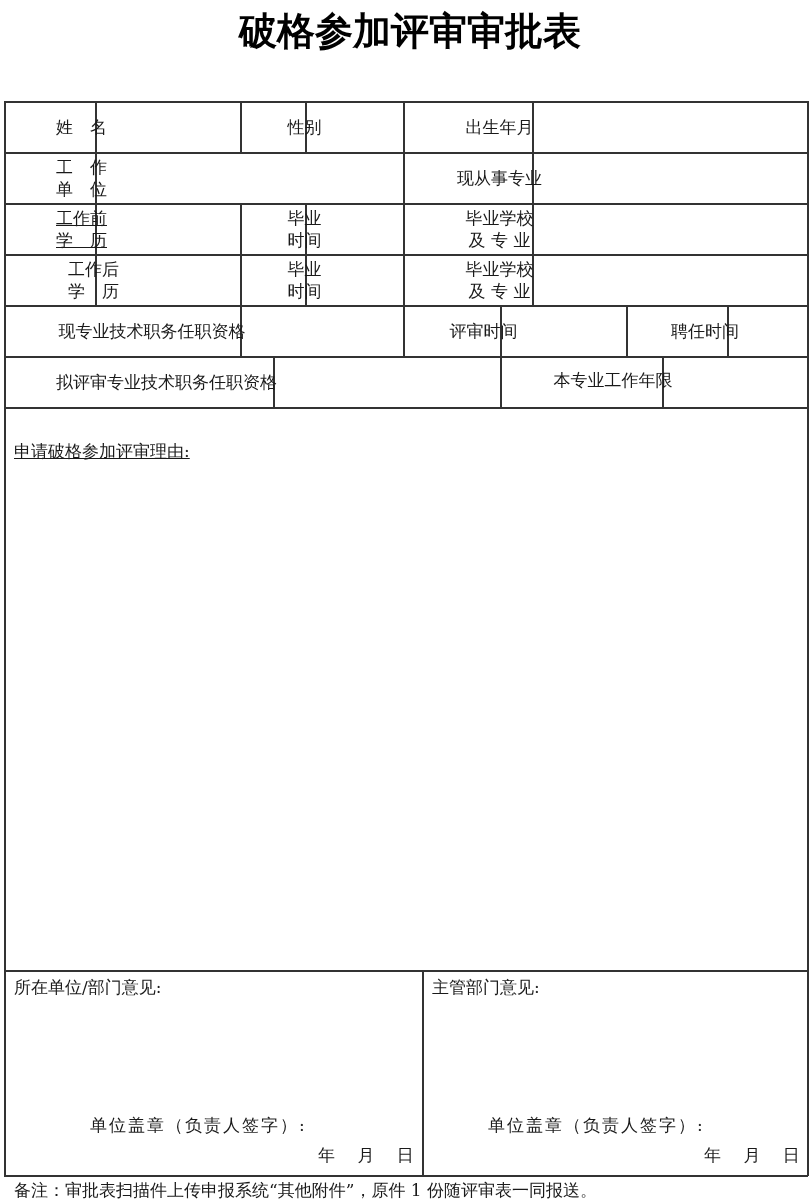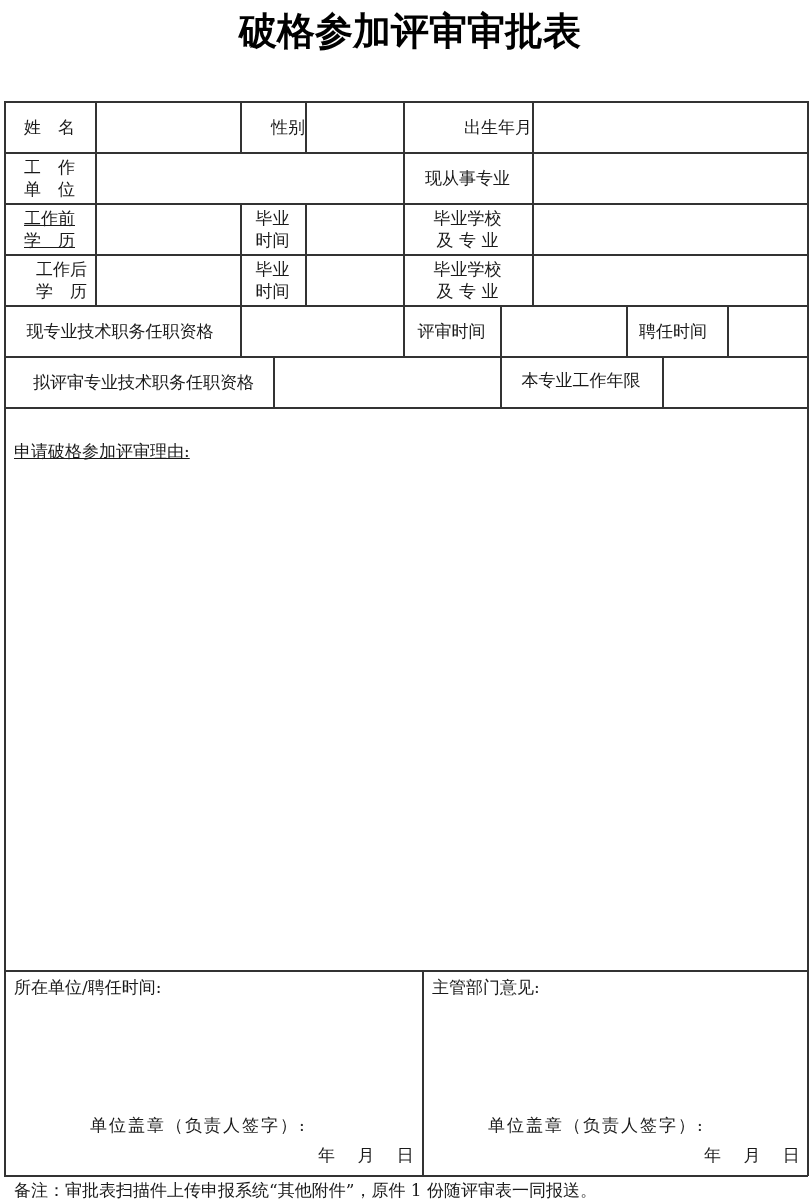--- a/index.html
+++ b/index.html
@@ -19,7 +19,7 @@
     .vline { width: 1.5px; }
     .cell {
       position: absolute; display: flex; align-items: center; justify-content: center;
-      font-size: 17px; line-height: 22px; text-align: center; box-sizing: border-box;
+      font-size: 17px; line-height: 22px; text-align: center; box-sizing: border-box; margin-left: 32px;
     }
     .cell.stack { flex-direction: column; }
     .cell .ln { display: block; white-space: pre; }

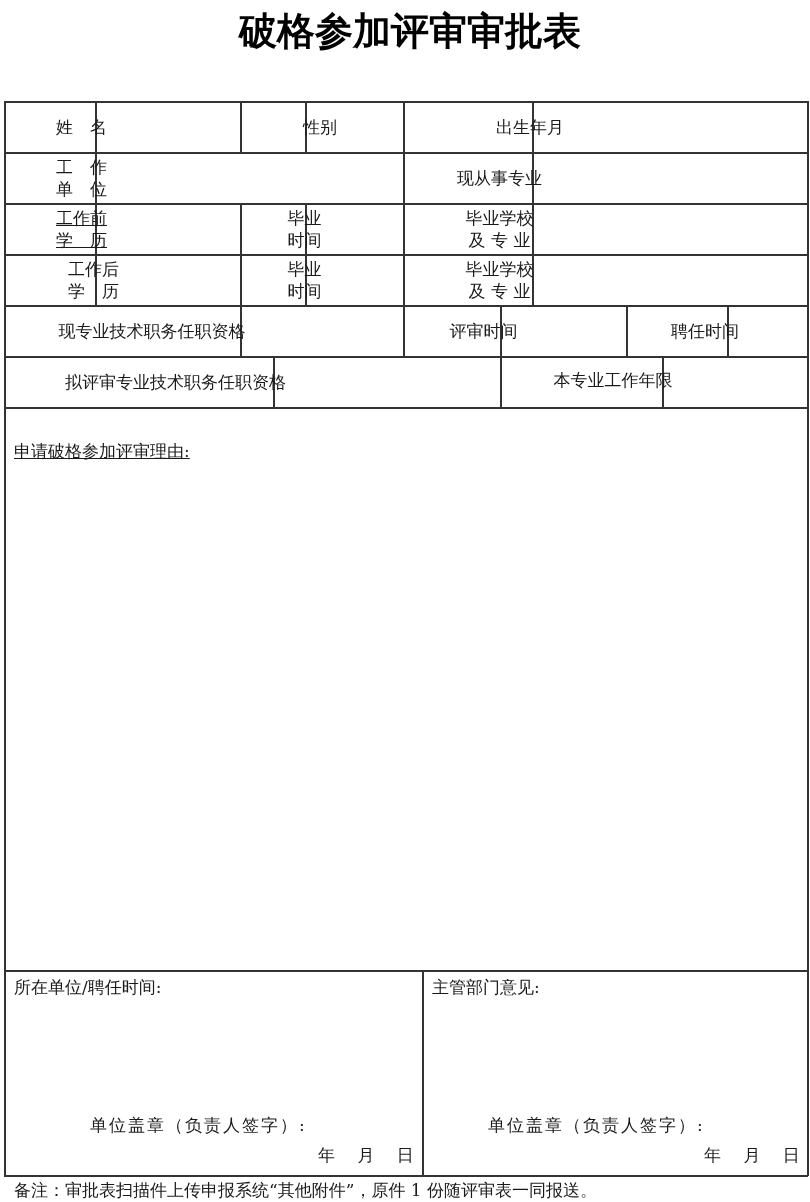--- a/index.html
+++ b/index.html
@@ -73,7 +73,7 @@
 <div class="cell field" style="left:96px;top:102px;width:144px;height:50px;">
   <span></span>
 </div>
-<div class="cell" style="left:240px;top:101px;width:65px;height:51px;justify-content:flex-end;">
+<div class="cell" style="left:240px;top:101px;width:65px;height:51px;">
   <span>性别</span>
 </div>
 <div class="cell field" style="left:306px;top:102px;width:97px;height:50px;">

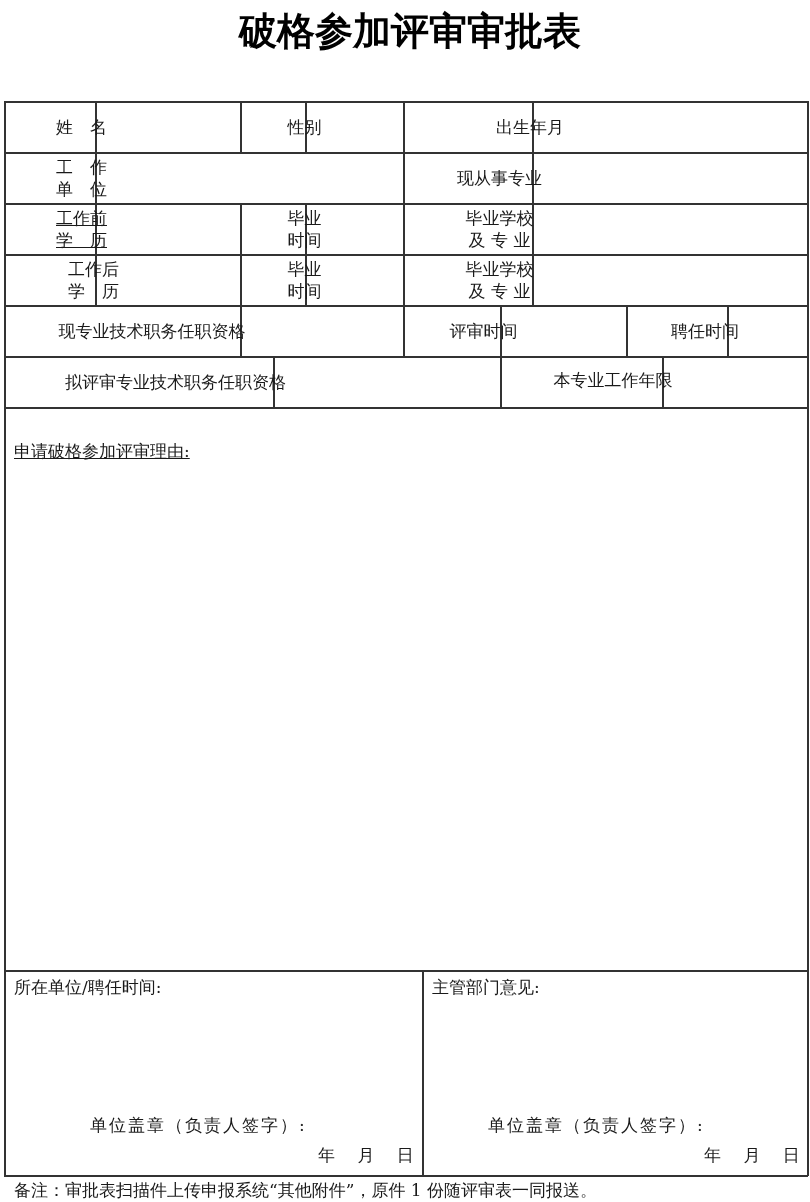--- a/index.html
+++ b/index.html
@@ -79,7 +79,7 @@
 <div class="cell field" style="left:306px;top:102px;width:97px;height:50px;">
   <span></span>
 </div>
-<div class="cell" style="left:403px;top:101px;width:129px;height:51px;justify-content:flex-end;">
+<div class="cell" style="left:403px;top:101px;width:129px;height:51px;">
   <span>出生年月</span>
 </div>
 <div class="cell field" style="left:533px;top:102px;width:274px;height:50px;">

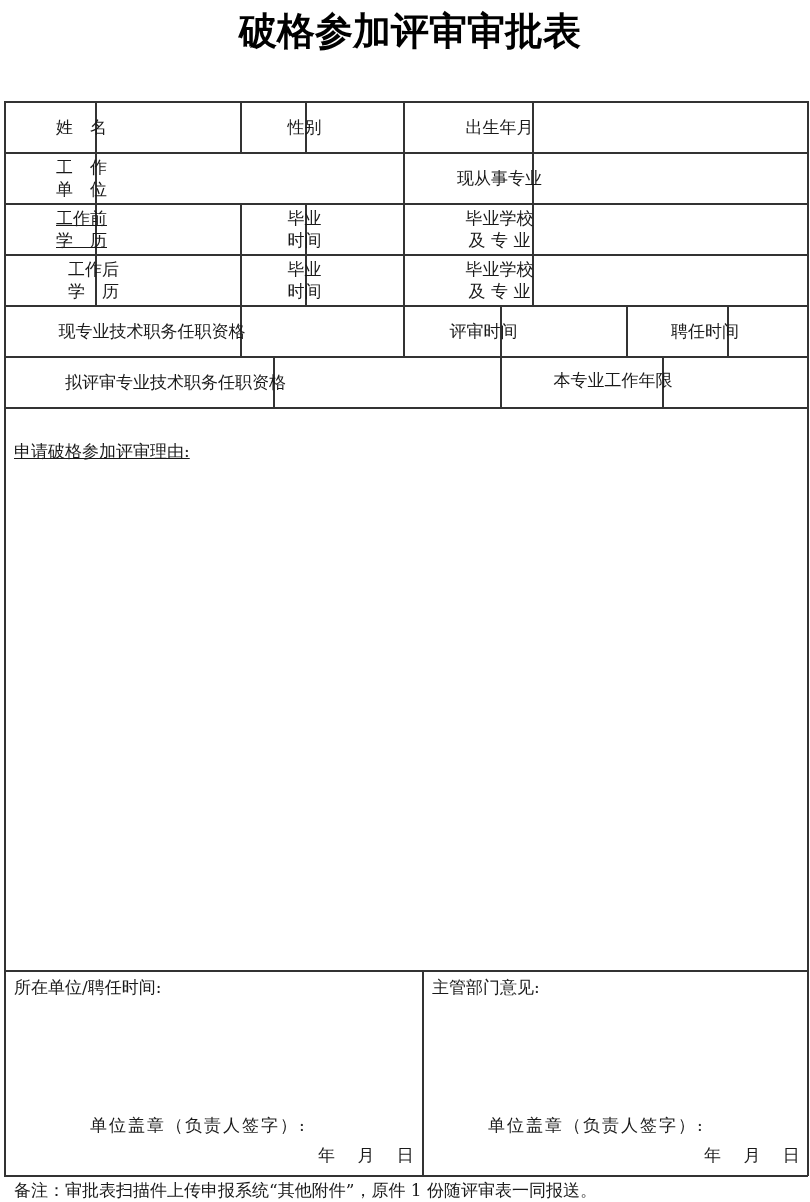--- a/index.html
+++ b/index.html
@@ -163,7 +163,7 @@
   <span></span>
 </div>
 
-<div class="cell" style="left:9px;top:356px;width:269px;height:51px;">
+<div class="cell" style="left:0;top:356px;width:269px;height:51px;">
   <span>拟评审专业技术职务任职资格</span>
 </div>
 <div class="cell field" style="left:274px;top:357px;width:226px;height:50px;">

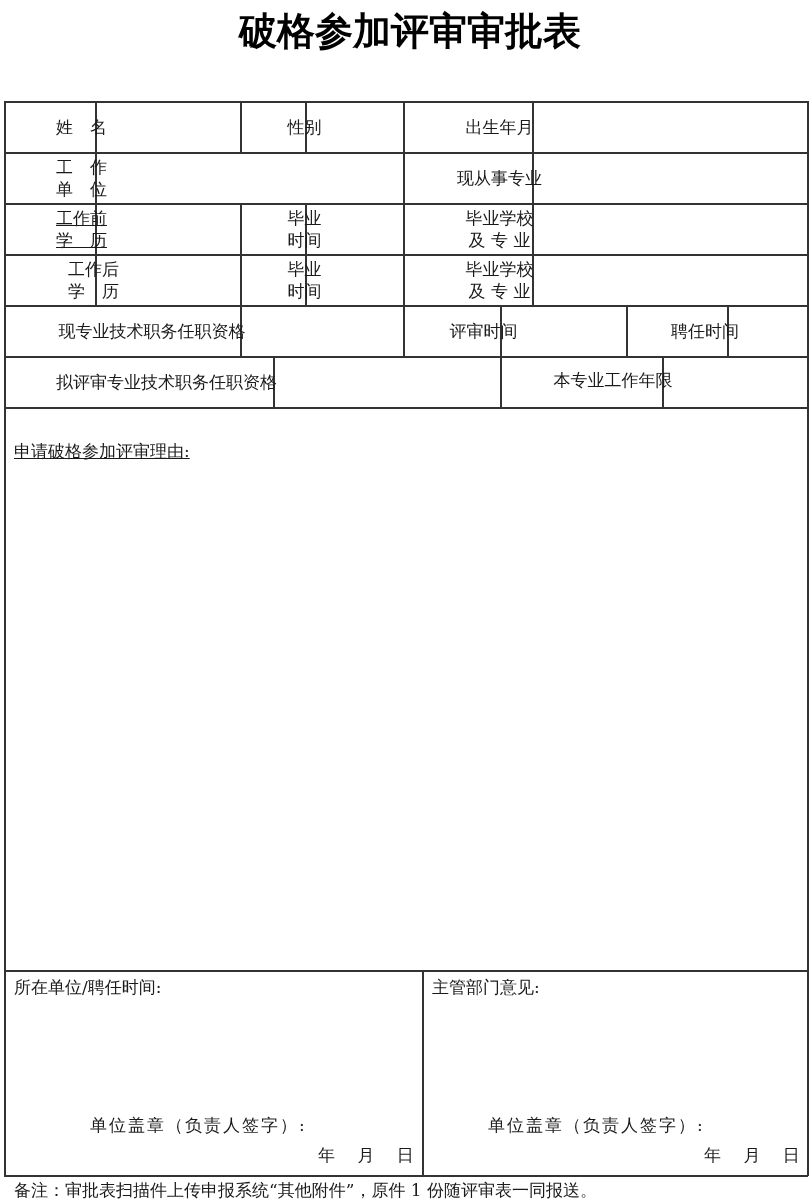--- a/index.html
+++ b/index.html
@@ -181,7 +181,7 @@
   <span></span>
 </div>
 
-<div class="txt" style="left:14px;top:976px;">所在单位/聘任时间:</div>
+<div class="txt" style="left:14px;top:976px;">所在单位/部门意见:</div>
 <div style="position:absolute;left:6px;top:1002px;width:414px;height:100px;"></div>
 <div class="txt" style="left:90px;top:1114px;letter-spacing:2px;">单位盖章（负责人签字）:</div>
 <div class="txt" style="left:318px;top:1144px;">年　 月　 日</div>

